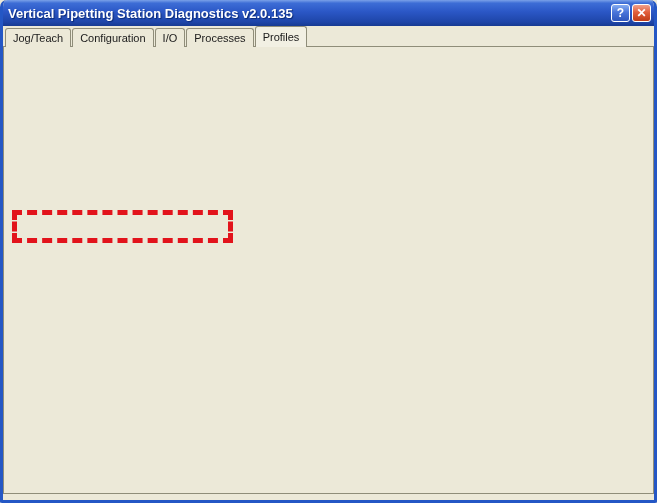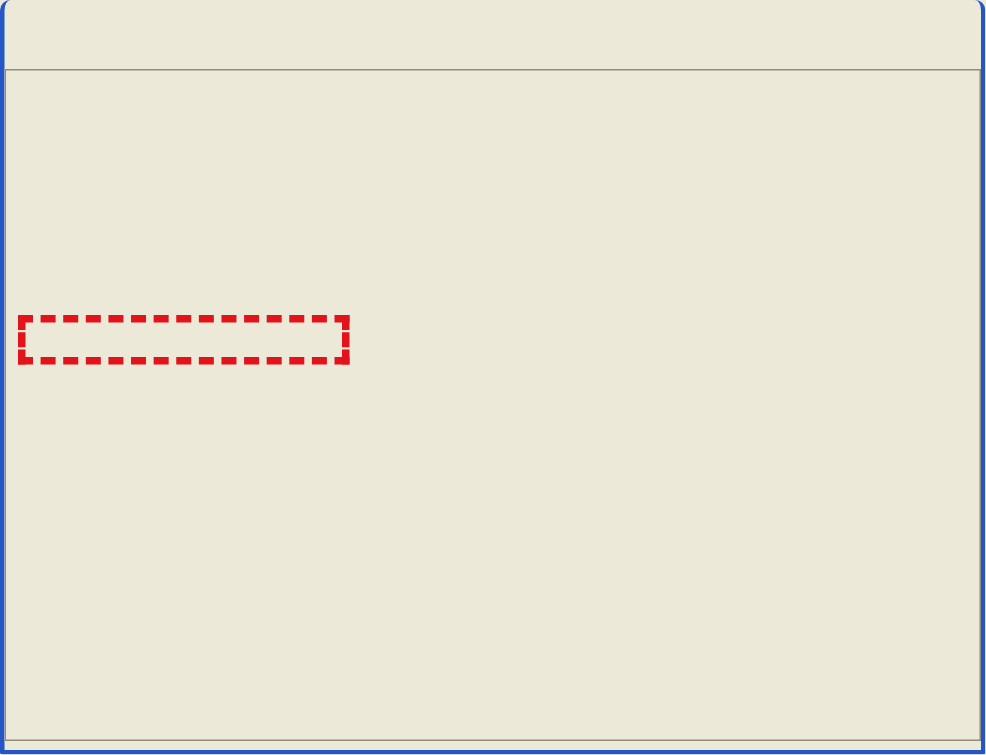--- a/index.html
+++ b/index.html
@@ -135,6 +135,13 @@
 
 <div class="window">
 
+  <div class="titlebar">
+    <span class="title-text">Vertical Pipetting Station Diagnostics v2.0.135</span>
+    <div class="tb-buttons">
+      <div class="tb-btn tb-help"><span>?</span></div>
+      <div class="tb-btn tb-close"><span>✕</span></div>
+    </div>
+  </div>
 
 
   <div class="tab-page"></div>

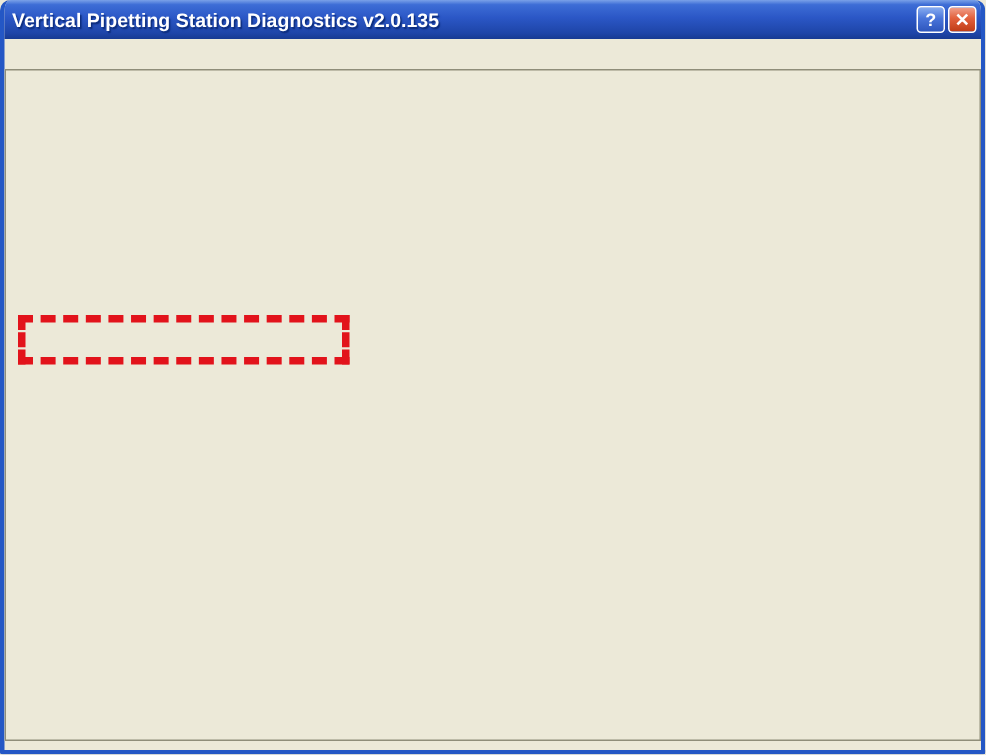--- a/index.html
+++ b/index.html
@@ -143,6 +143,13 @@
     </div>
   </div>
 
+  <div class="tab-strip">
+      <div class="tab">Jog/Teach</div>
+      <div class="tab">Configuration</div>
+      <div class="tab">I/O</div>
+      <div class="tab">Processes</div>
+      <div class="tab active">Profiles</div>
+    </div>
 
   <div class="tab-page"></div>
 

